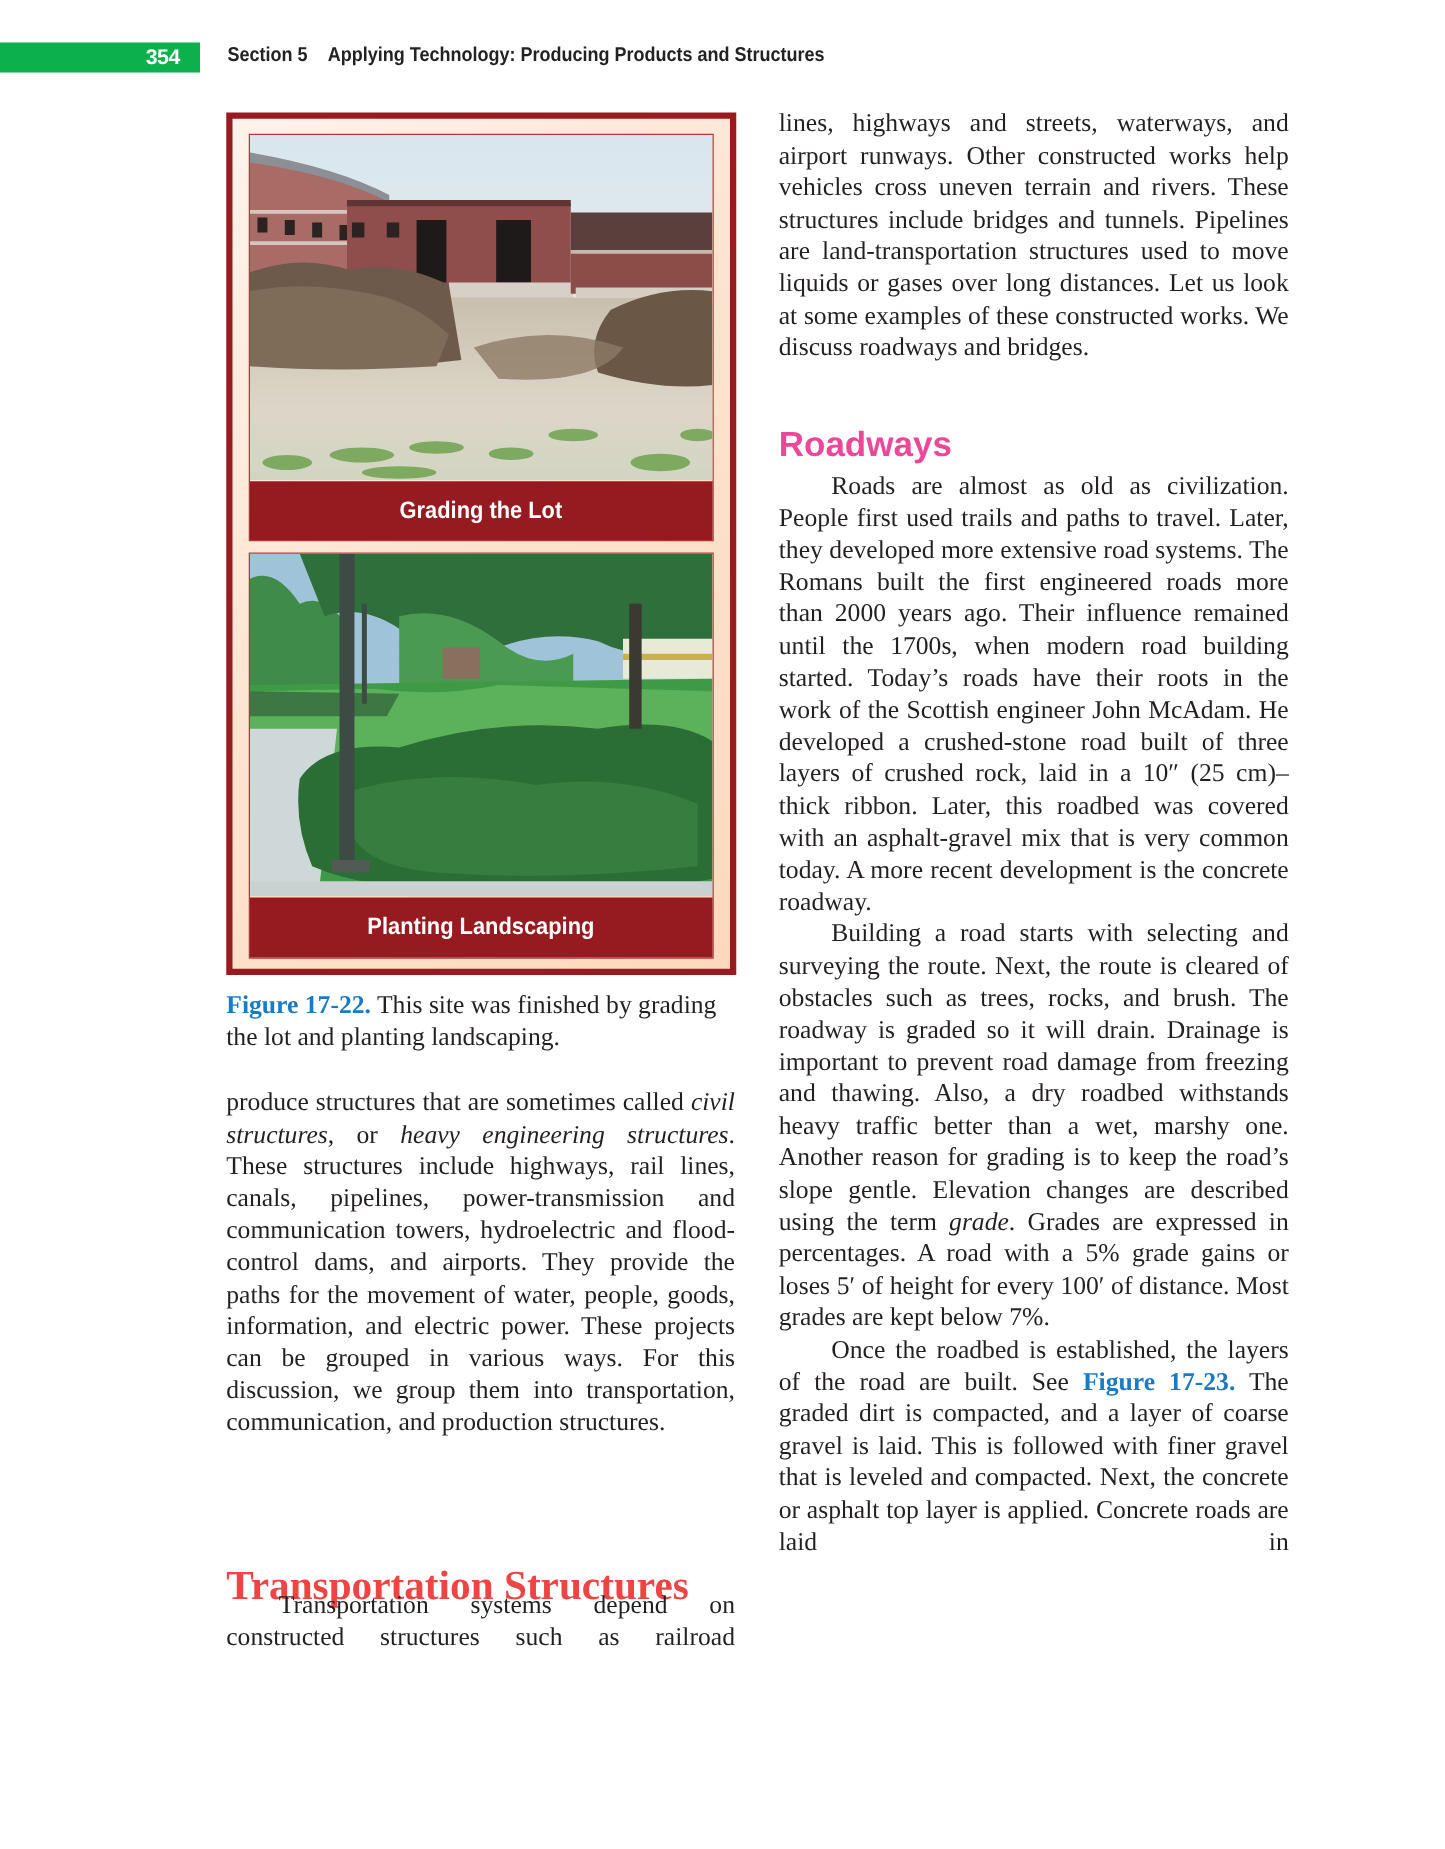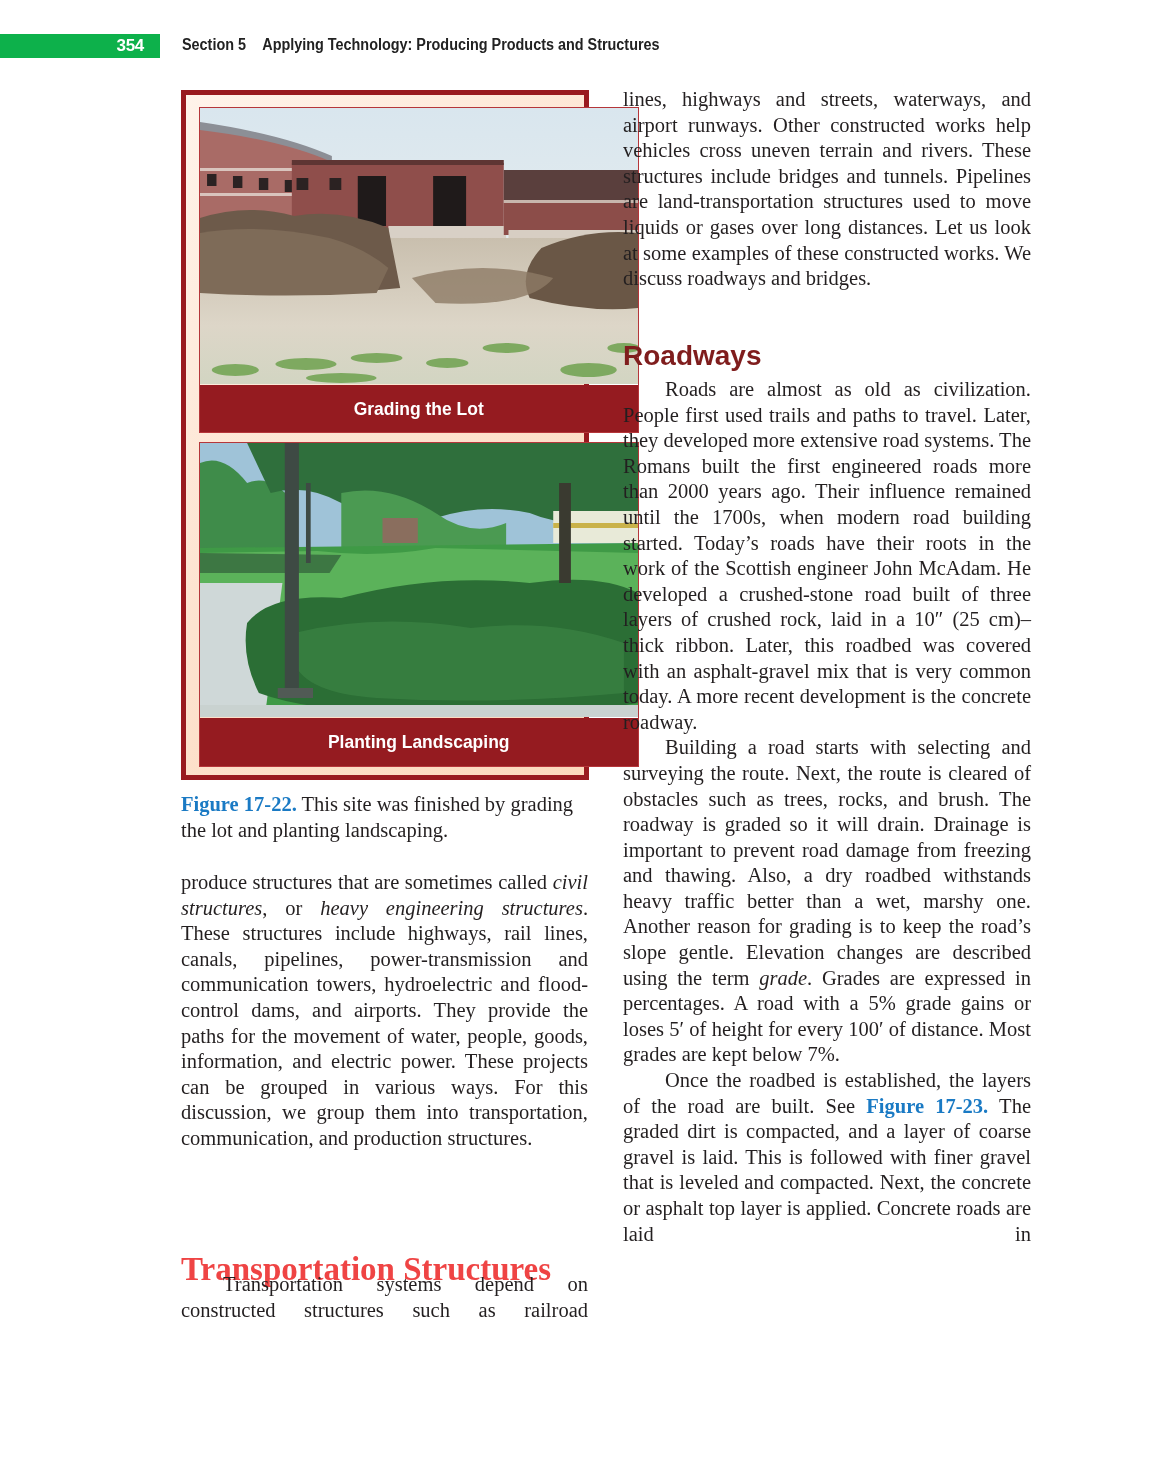--- a/index.html
+++ b/index.html
@@ -71,7 +71,7 @@
 
   .h-roadways {
     position: absolute; left: 623px; top: 340px;
-    font-family: "Liberation Sans", sans-serif; font-weight: bold; font-size: 28px; color: #7f1d1d;
+    font-family: "Liberation Sans", sans-serif; font-weight: bold; font-size: 28px; color: #ec4899;
   }
   .lastline-justify { text-align-last: justify; }
 </style>

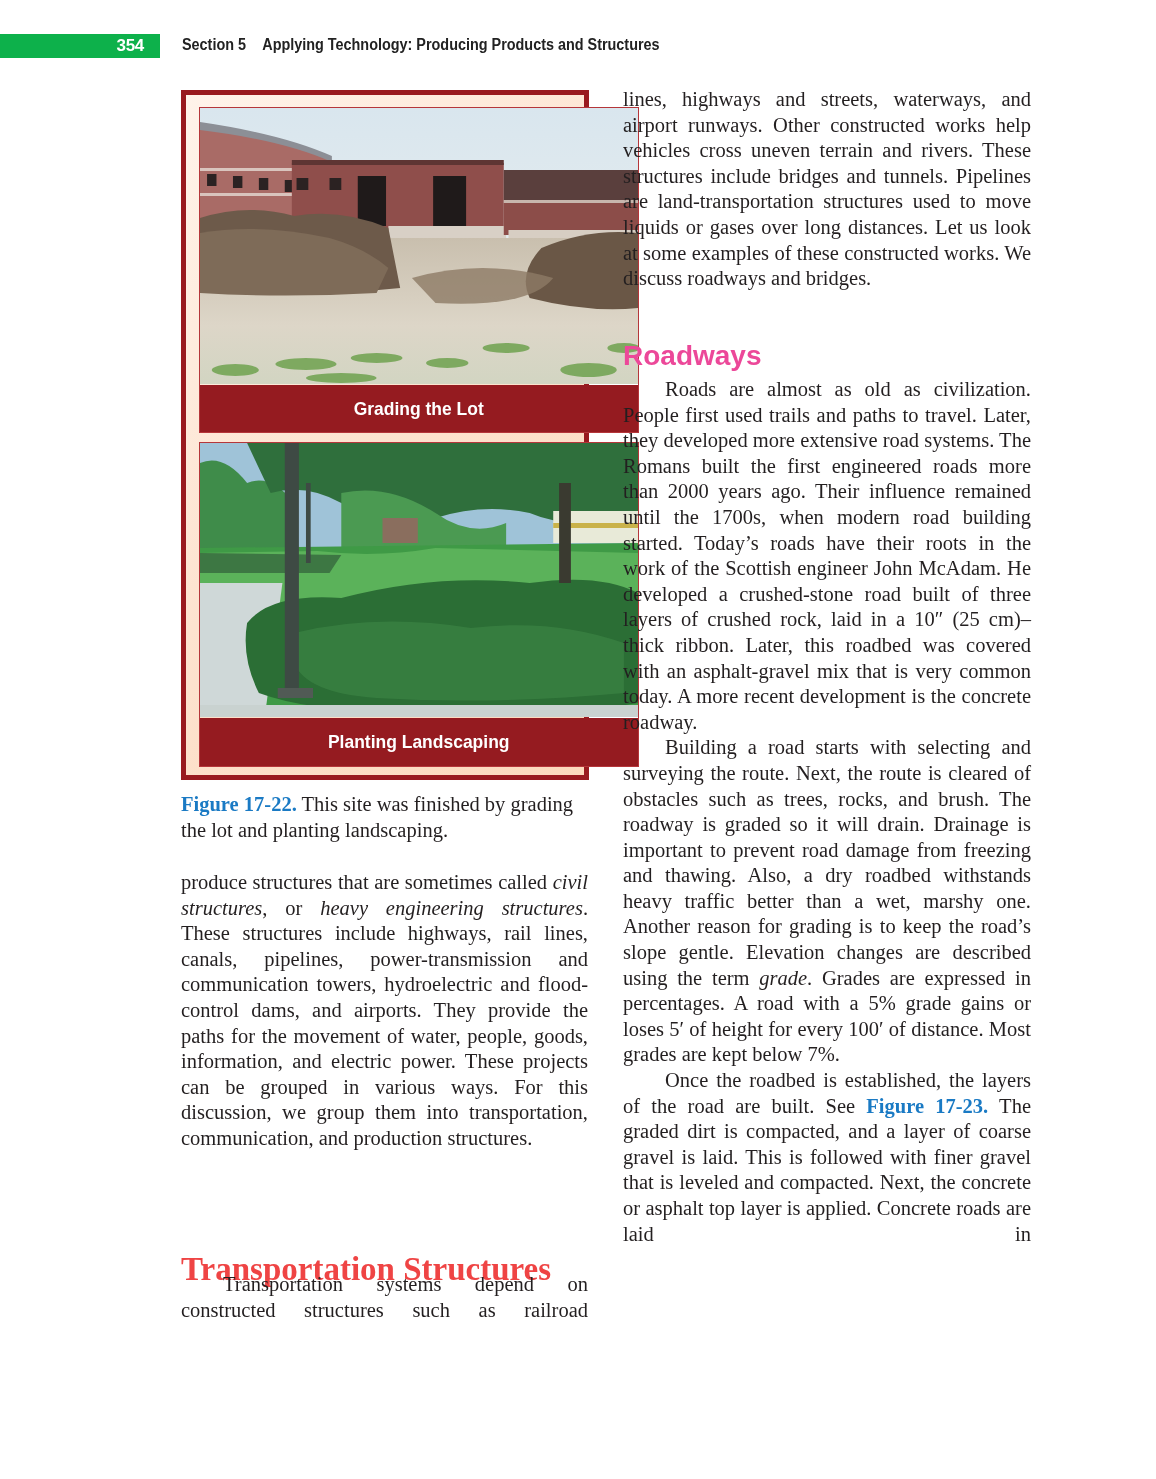--- a/index.html
+++ b/index.html
@@ -30,7 +30,7 @@
     position: relative;
   }
   .panel {
-    position: absolute; left: 13px; width: 440px; border: 1.5px solid #b5363a; box-sizing: border-box;
+    position: absolute; left: 13px; width: 372px; border: 1.5px solid #b5363a; box-sizing: border-box;
   }
   .panel-1 { top: 12px; height: 326px; }
   .panel-2 { top: 347px; height: 325px; }

